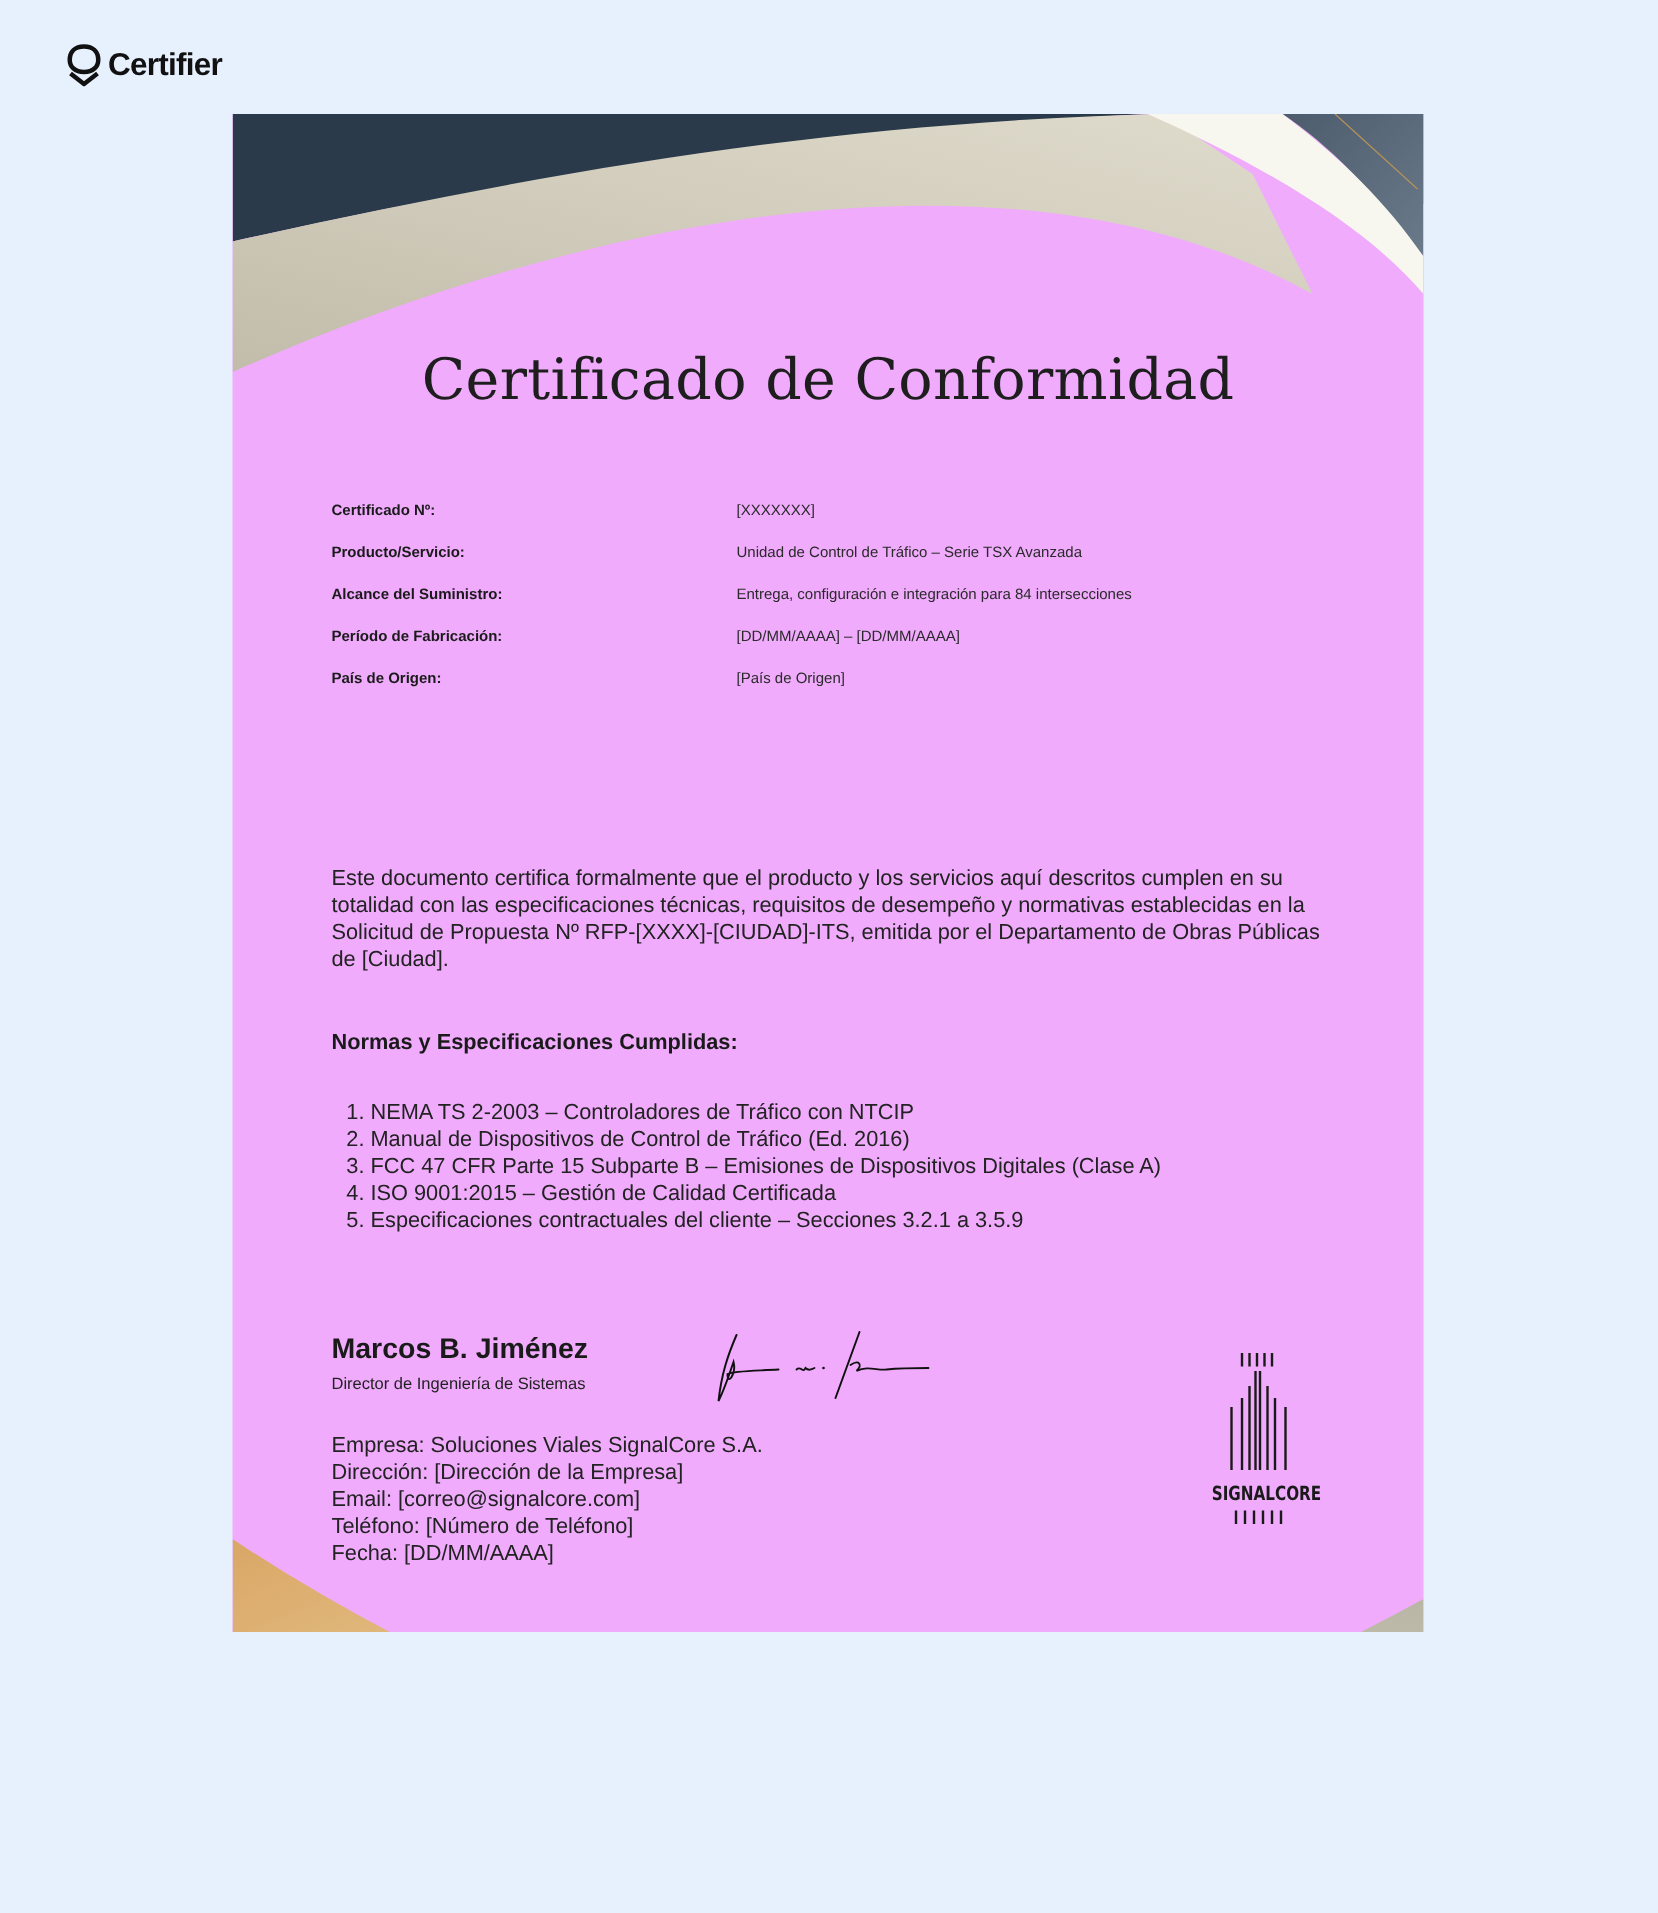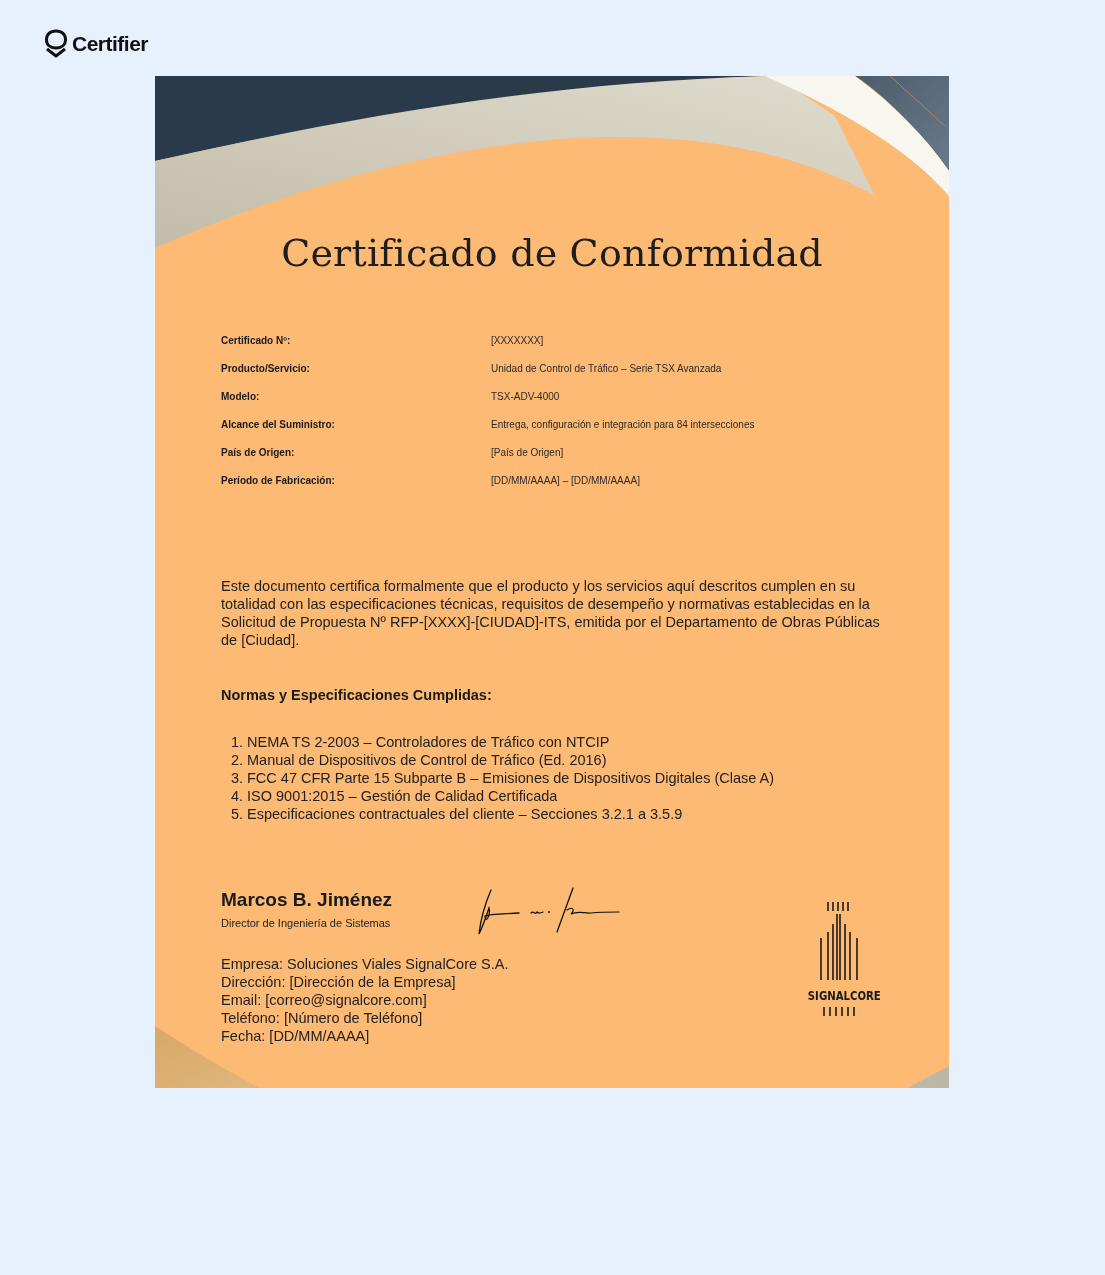--- a/index.html
+++ b/index.html
@@ -24,7 +24,7 @@
     .paper {
       position: absolute; left: 155px; top: 76px;
       width: 794px; height: 1012px;
-      background: #fdba74;
+      background: #f0abfc;
       overflow: hidden;
     }
     .paper svg.deco { position: absolute; left: 0; top: 0; }

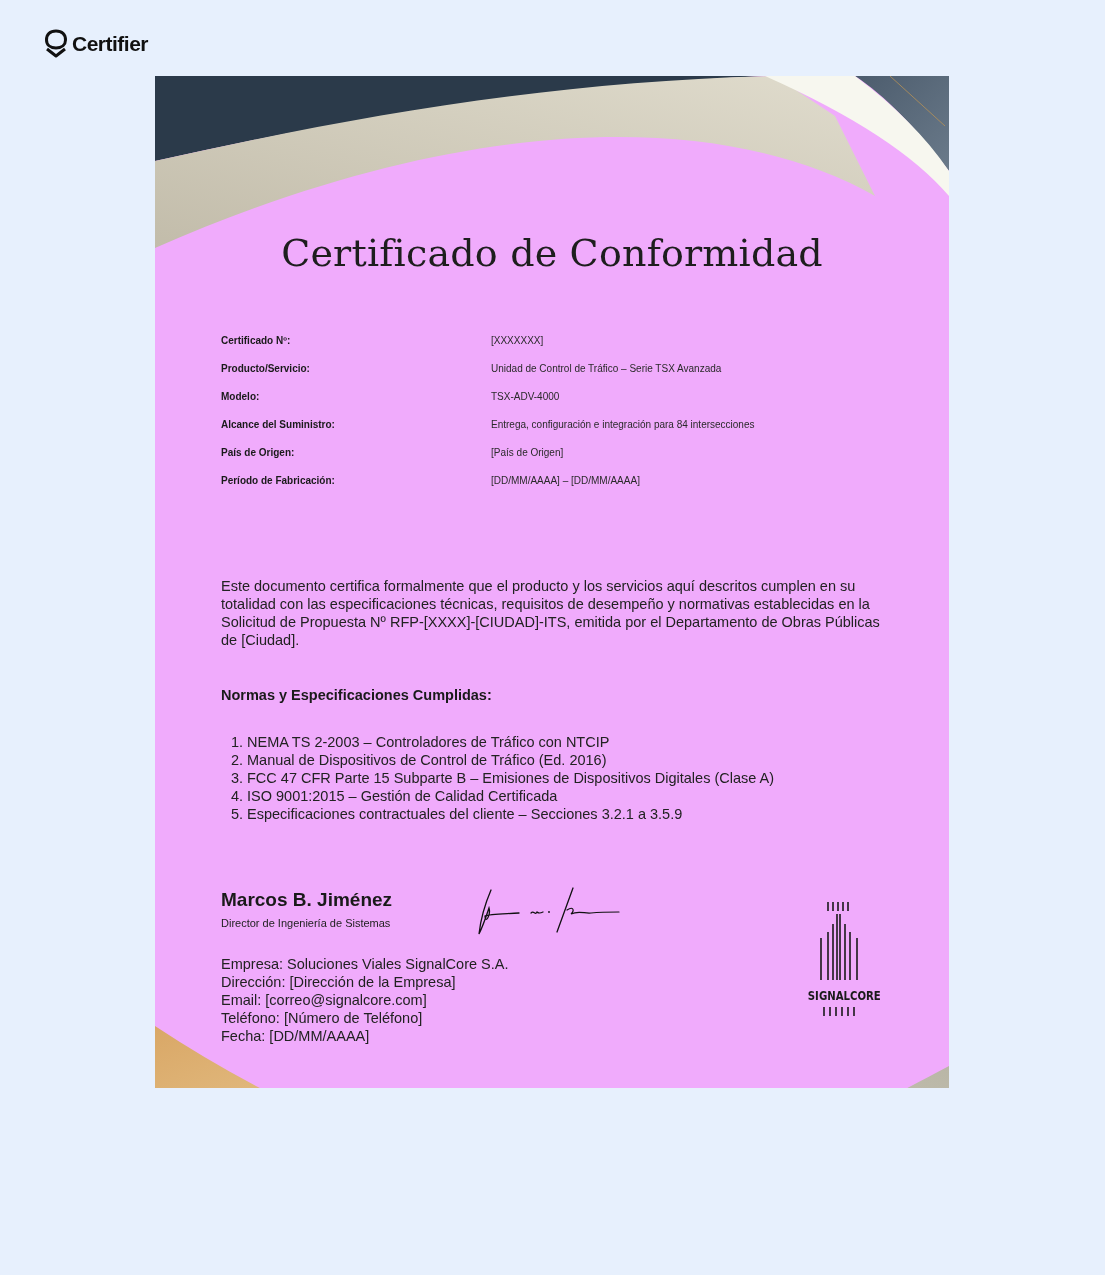--- a/index.html
+++ b/index.html
@@ -146,10 +146,6 @@
     <div class="field-row">
       <div class="field-label">Producto/Servicio:</div>
       <div class="field-value">Unidad de Control de Tráfico – Serie TSX Avanzada</div>
-    </div>
-    <div class="field-row">
-      <div class="field-label">Modelo:</div>
-      <div class="field-value">TSX-ADV-4000</div>
     </div>
     <div class="field-row">
       <div class="field-label">Alcance del Suministro:</div>

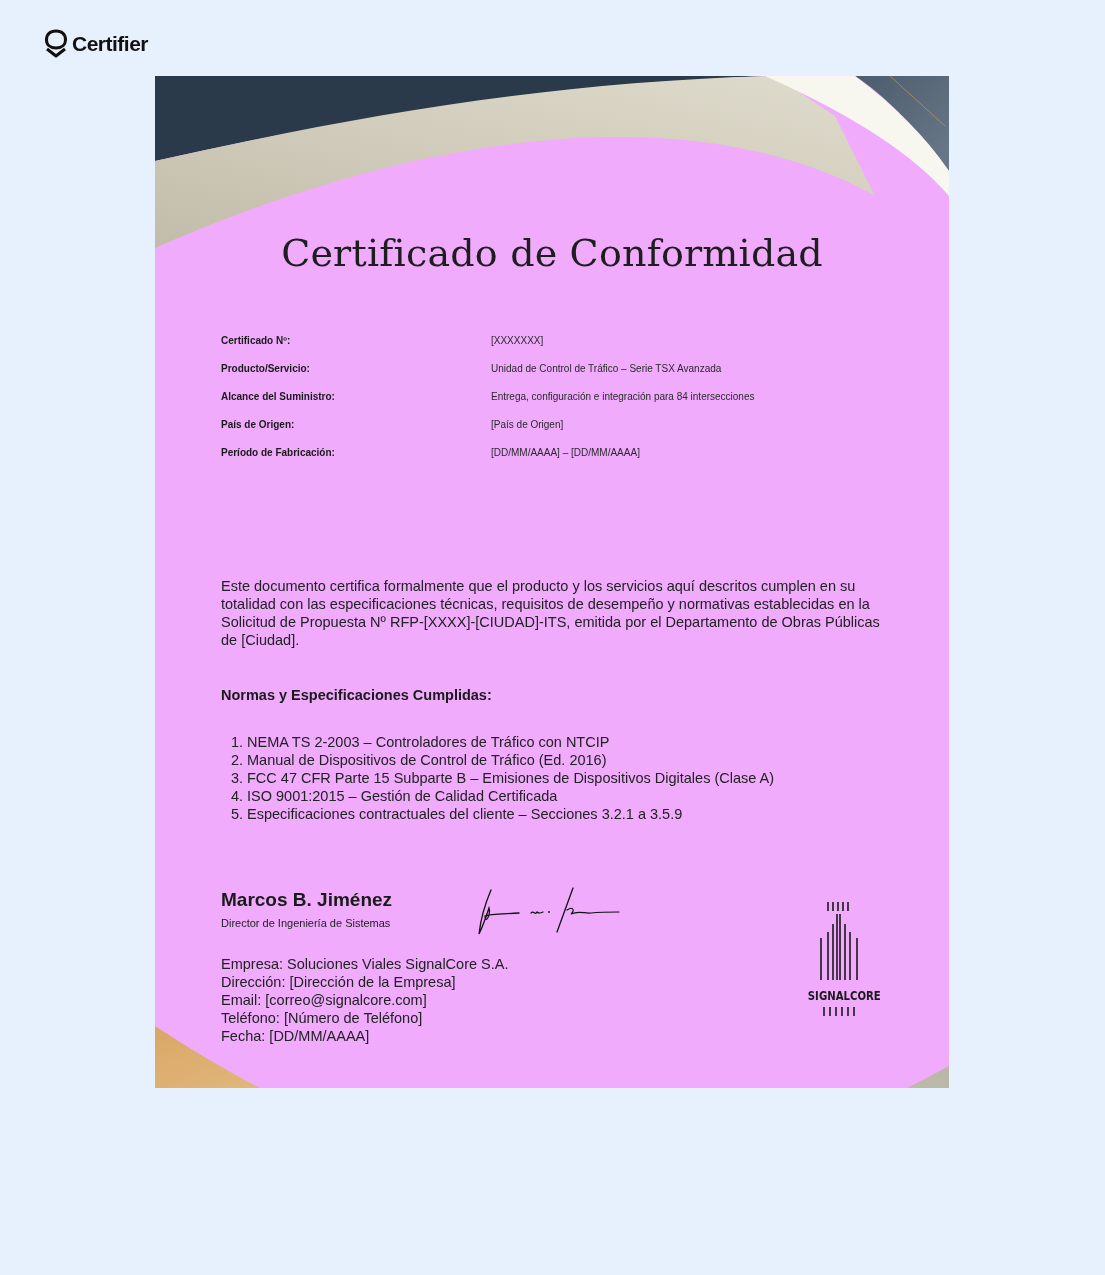--- a/index.html
+++ b/index.html
@@ -152,12 +152,12 @@
       <div class="field-value" style="width:330px">Entrega, configuración e integración para 84 intersecciones</div>
     </div>
     <div class="field-row">
+      <div class="field-label">Período de Fabricación:</div>
+      <div class="field-value">[DD/MM/AAAA] – [DD/MM/AAAA]</div>
+    </div>
+    <div class="field-row">
       <div class="field-label">País de Origen:</div>
       <div class="field-value">[País de Origen]</div>
-    </div>
-    <div class="field-row">
-      <div class="field-label">Período de Fabricación:</div>
-      <div class="field-value">[DD/MM/AAAA] – [DD/MM/AAAA]</div>
     </div>
   </div>
 

